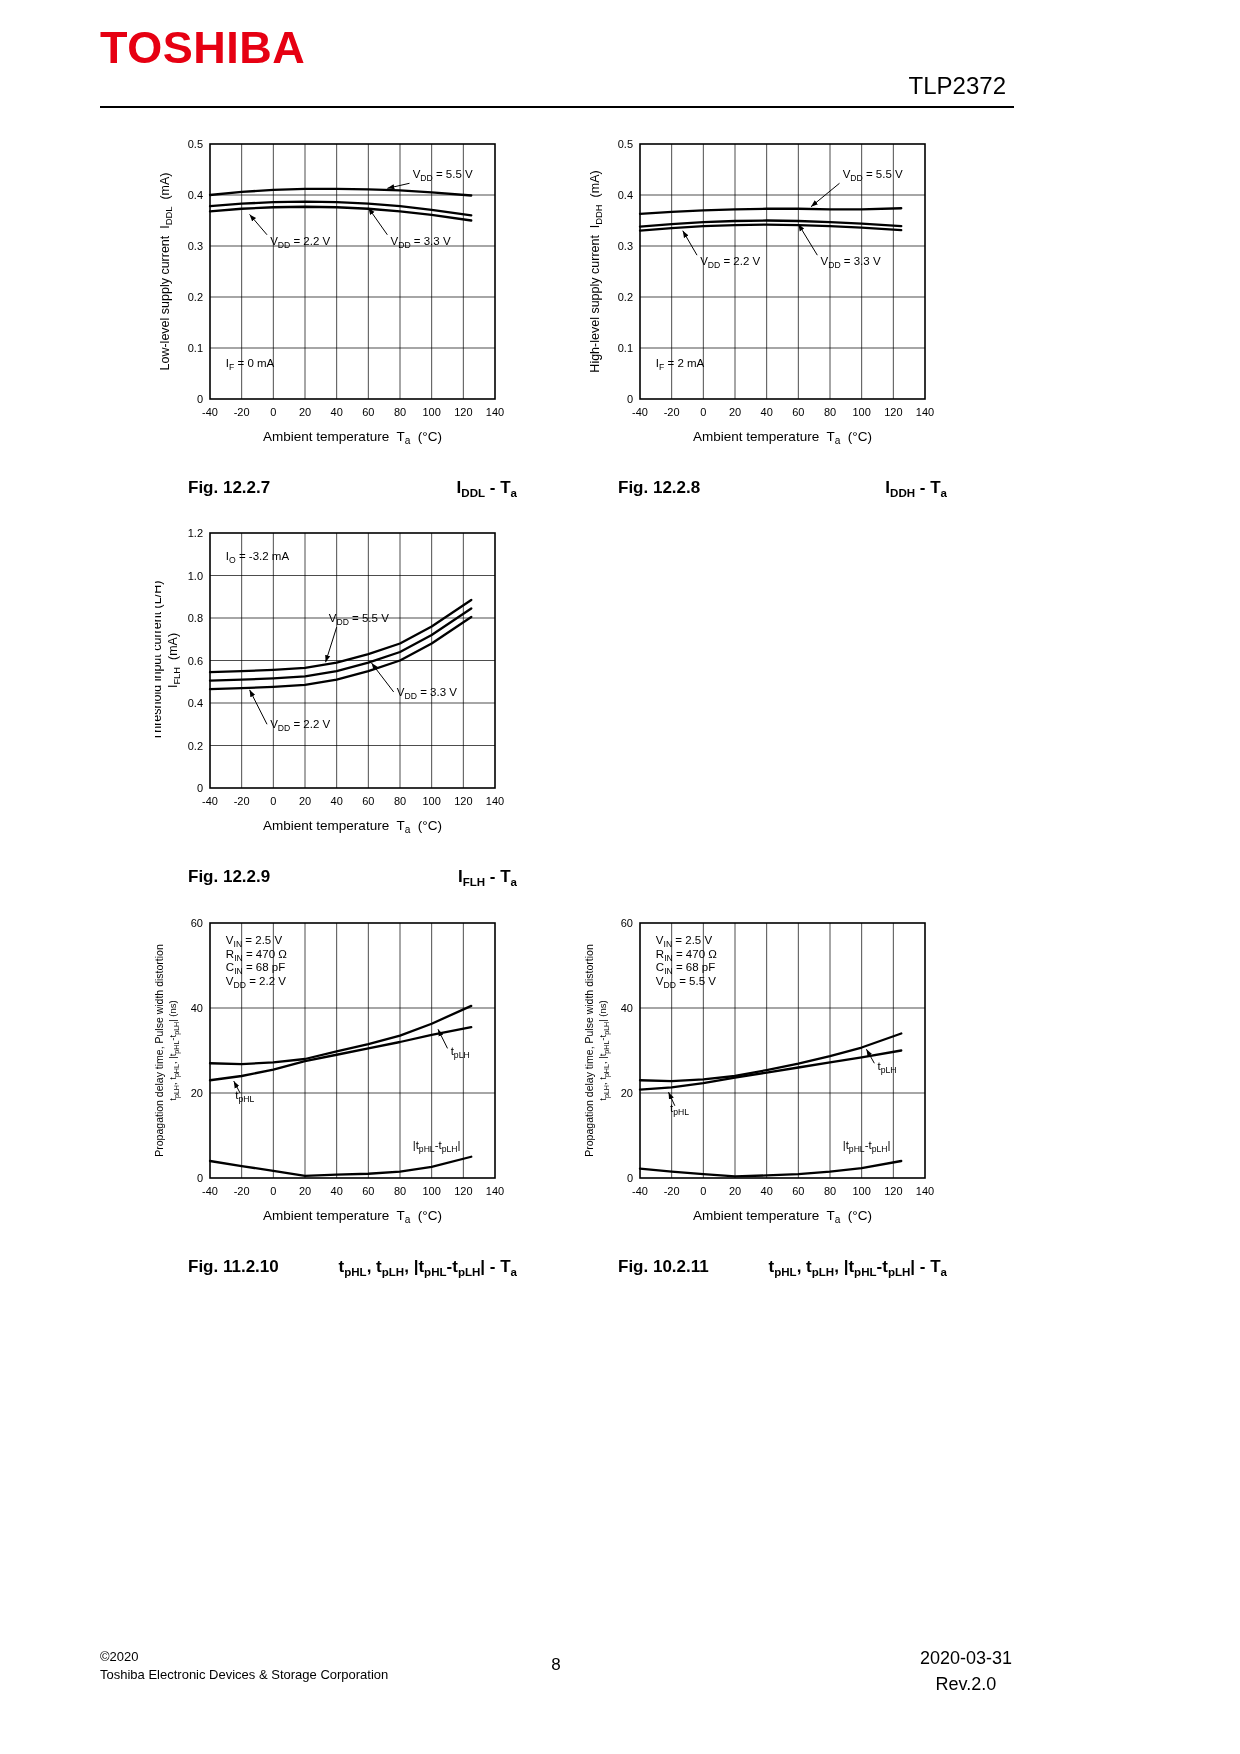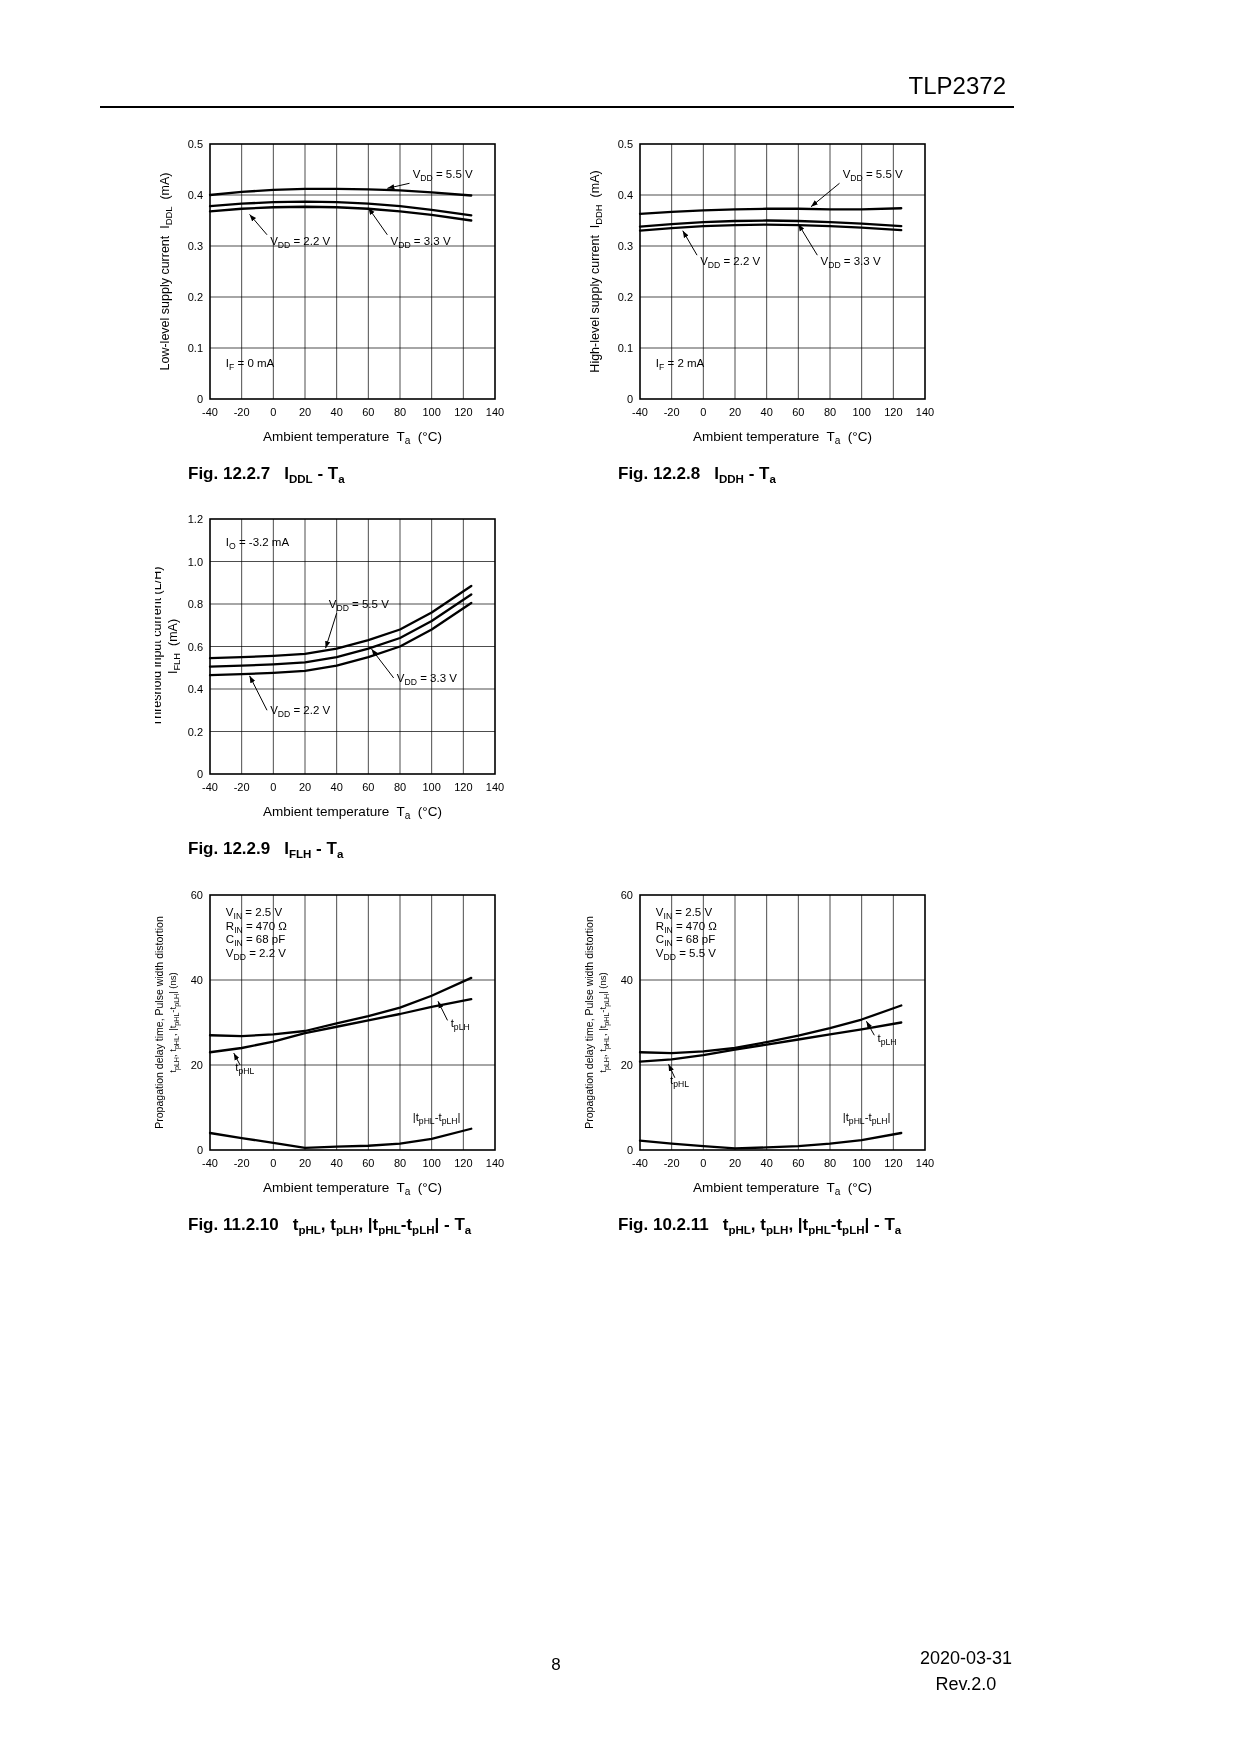--- a/index.html
+++ b/index.html
@@ -40,6 +40,7 @@
 <div class="page">
 
   <div class="header">
+    <div class="logo">TOSHIBA</div>
     <div class="part-number">TLP2372</div>
     <div class="header-rule"></div>
   </div>

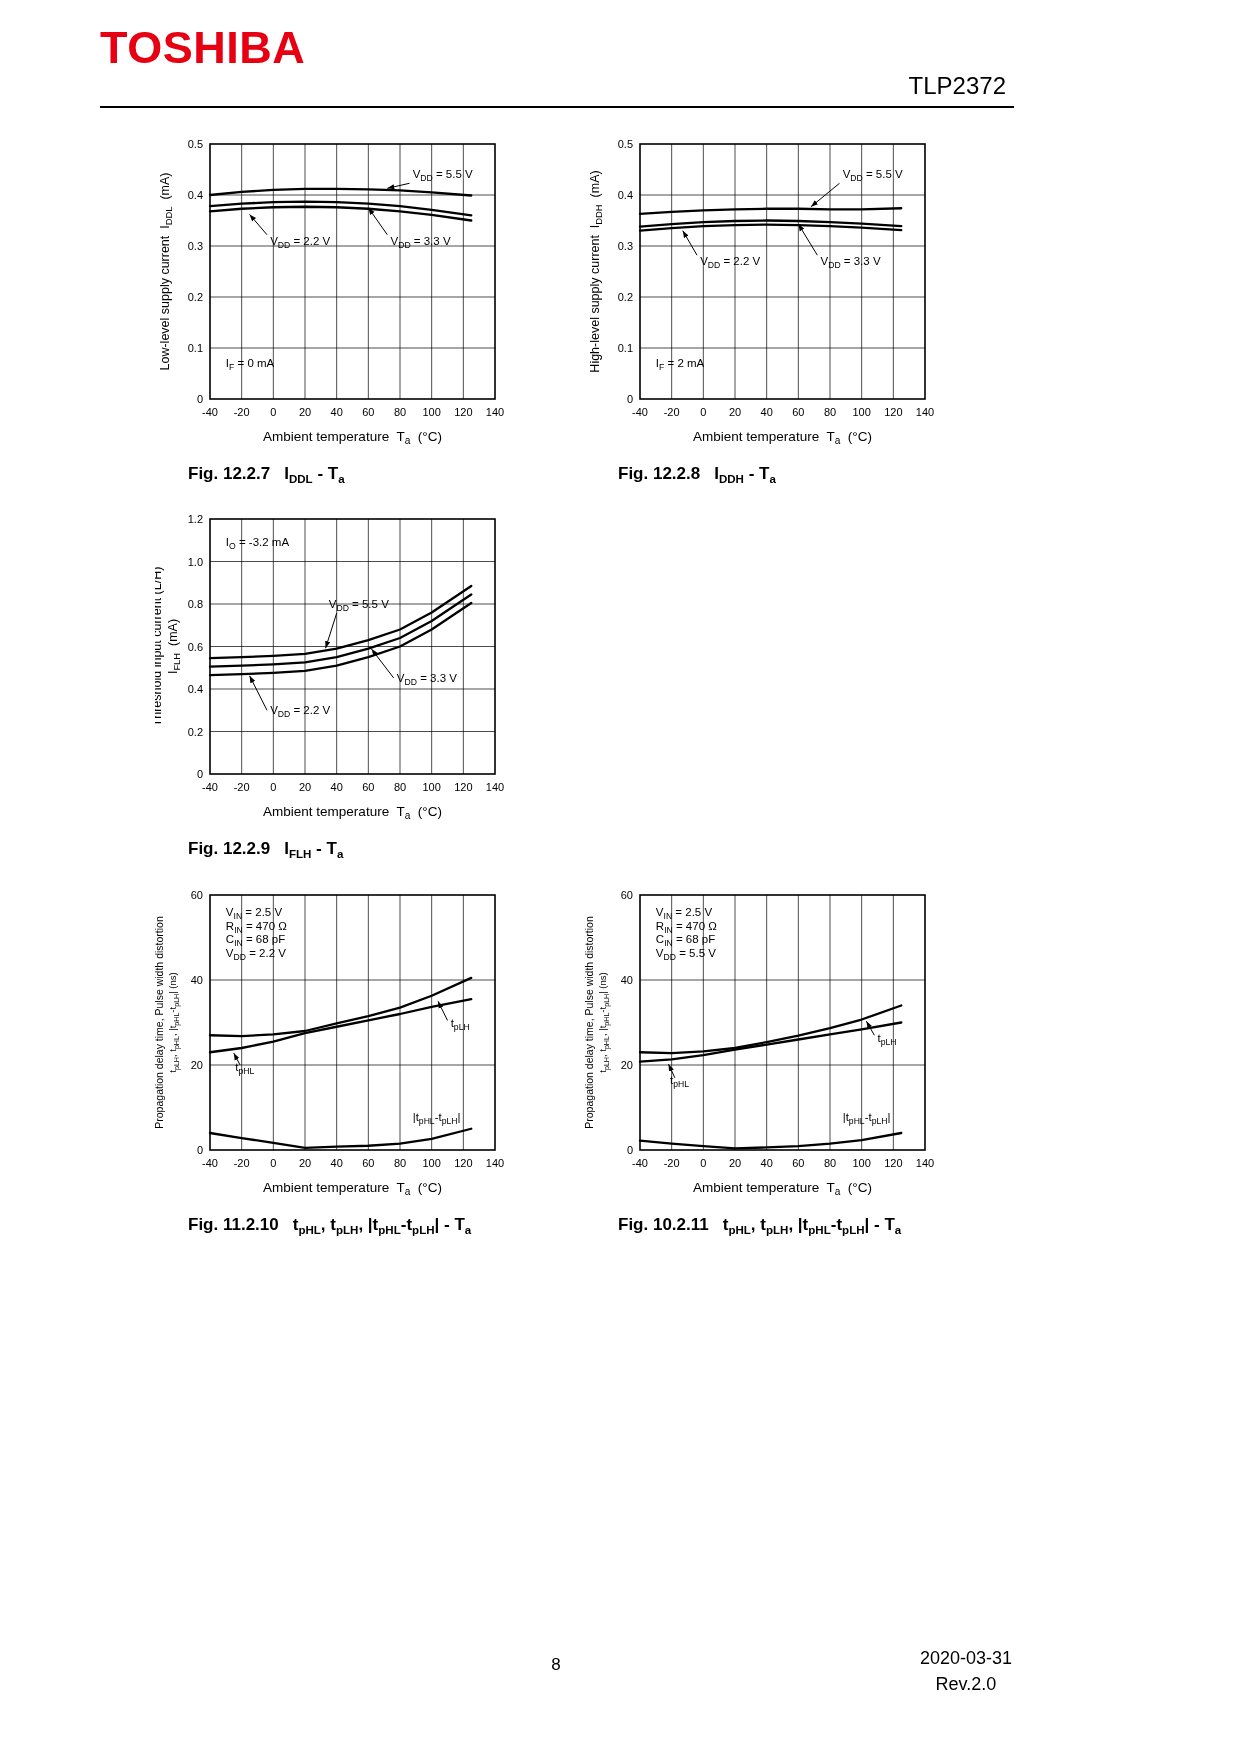--- a/index.html
+++ b/index.html
@@ -24,8 +24,8 @@
   .fig-tp55 { grid-row:3; grid-column:2; }
   .chart-plot { display:block; }
   svg text { font-family:"Liberation Sans", sans-serif; fill:#000; }
-  .caption { display:flex; justify-content:flex-start; gap:14px; font-weight:bold;
-             font-size:17px; margin-top:10px; padding-left:33px; white-space:nowrap; }
+  .caption { display:flex; justify-content:space-between; gap:14px; font-weight:bold;
+             font-size:17px; margin-top:24px; padding-left:33px; white-space:nowrap; }
   .caption sub { font-size:68%; }
 
   

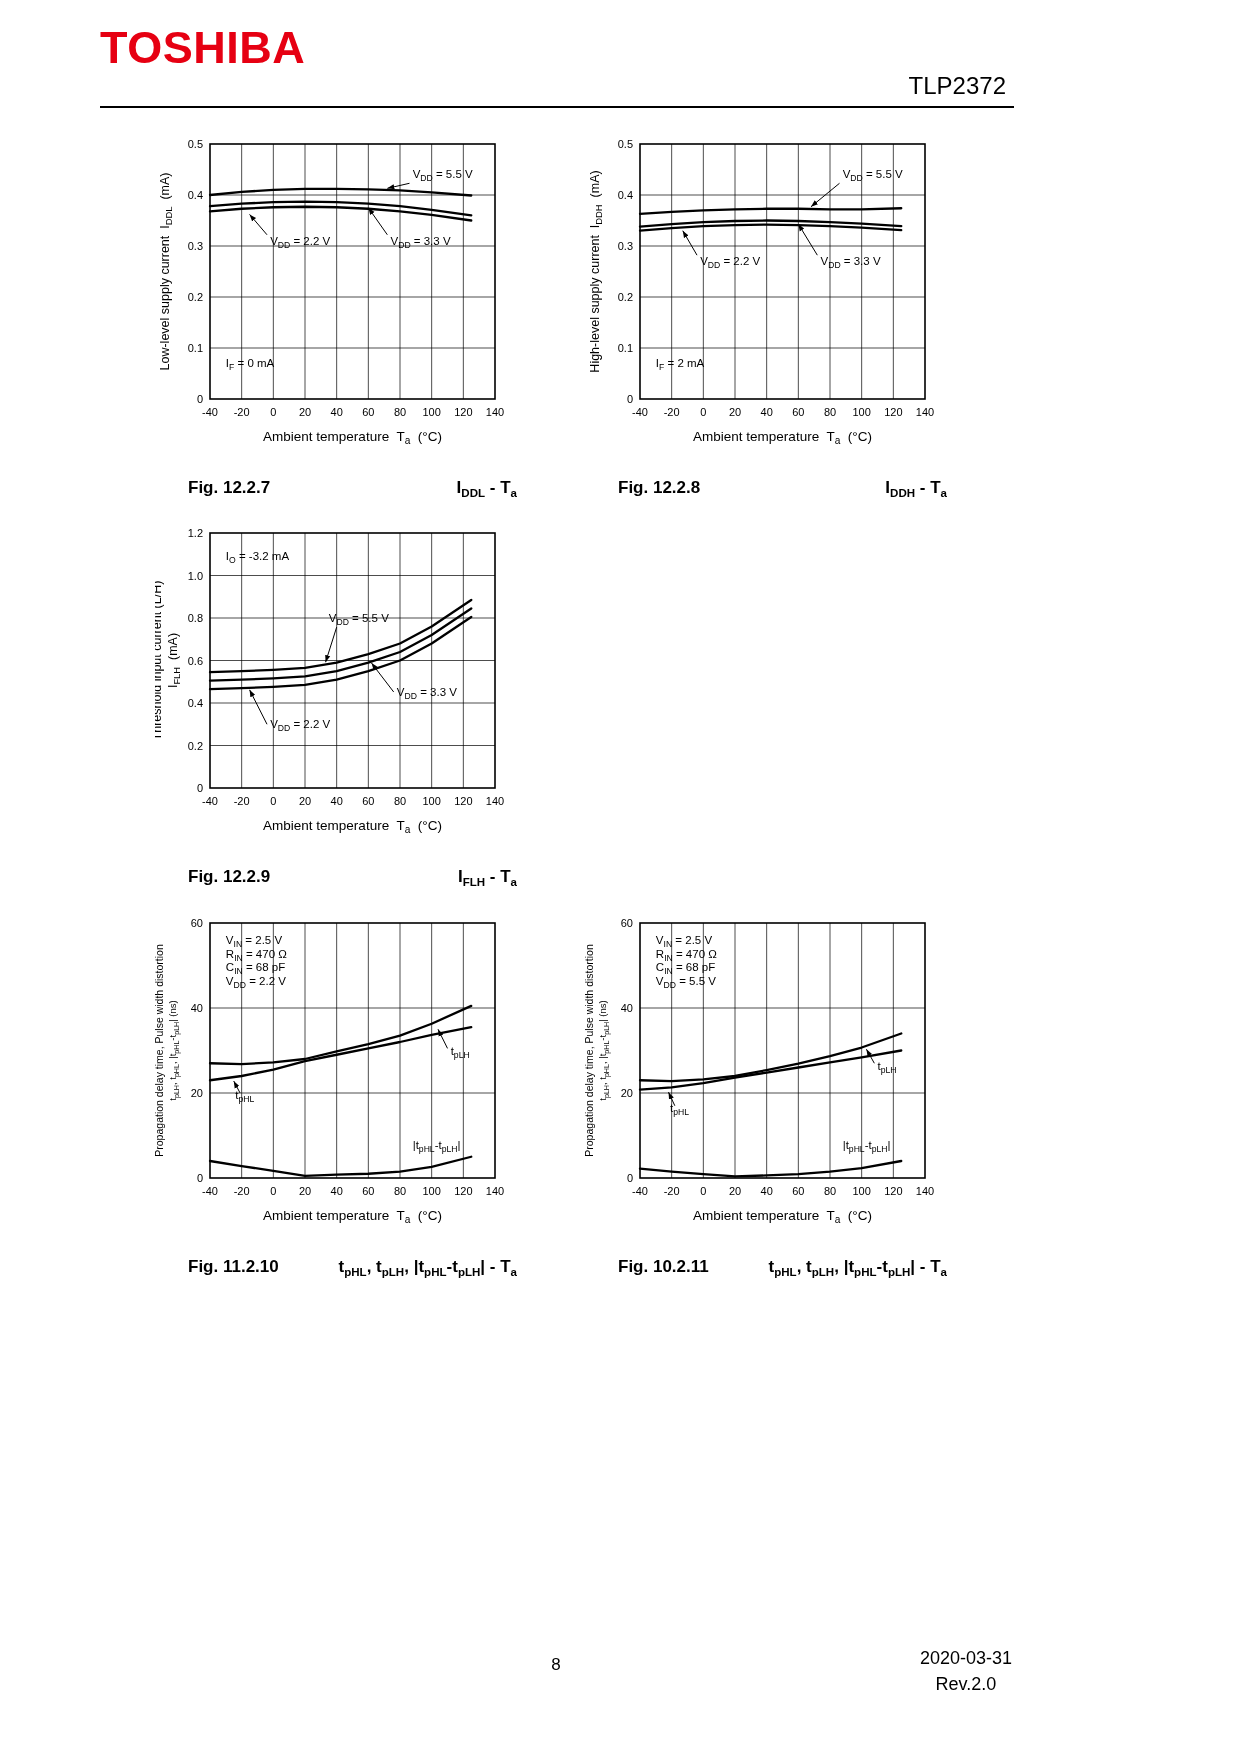--- a/index.html
+++ b/index.html
@@ -320,6 +320,10 @@
   </div>
 
   <div class="footer">
+    <div class="footer-left">
+      <div>©2020</div>
+      <div>Toshiba Electronic Devices &amp; Storage Corporation</div>
+    </div>
     <div class="footer-page">8</div>
     <div class="footer-right">
       <div>2020-03-31</div>

